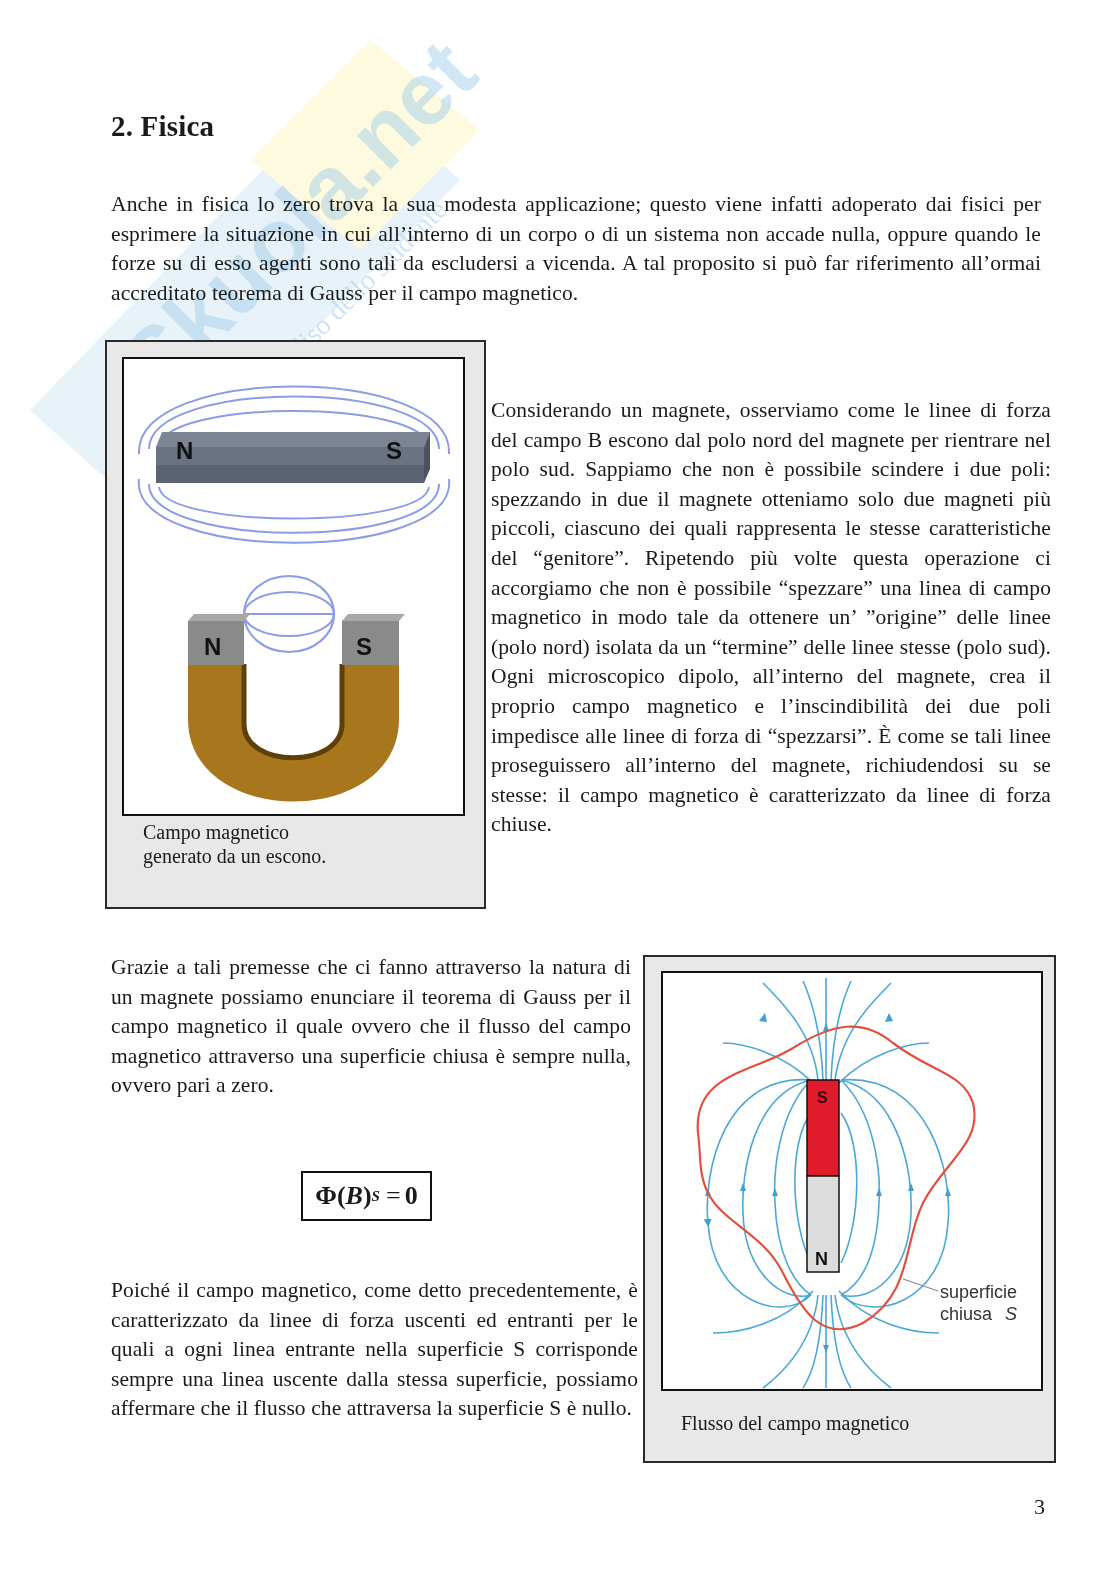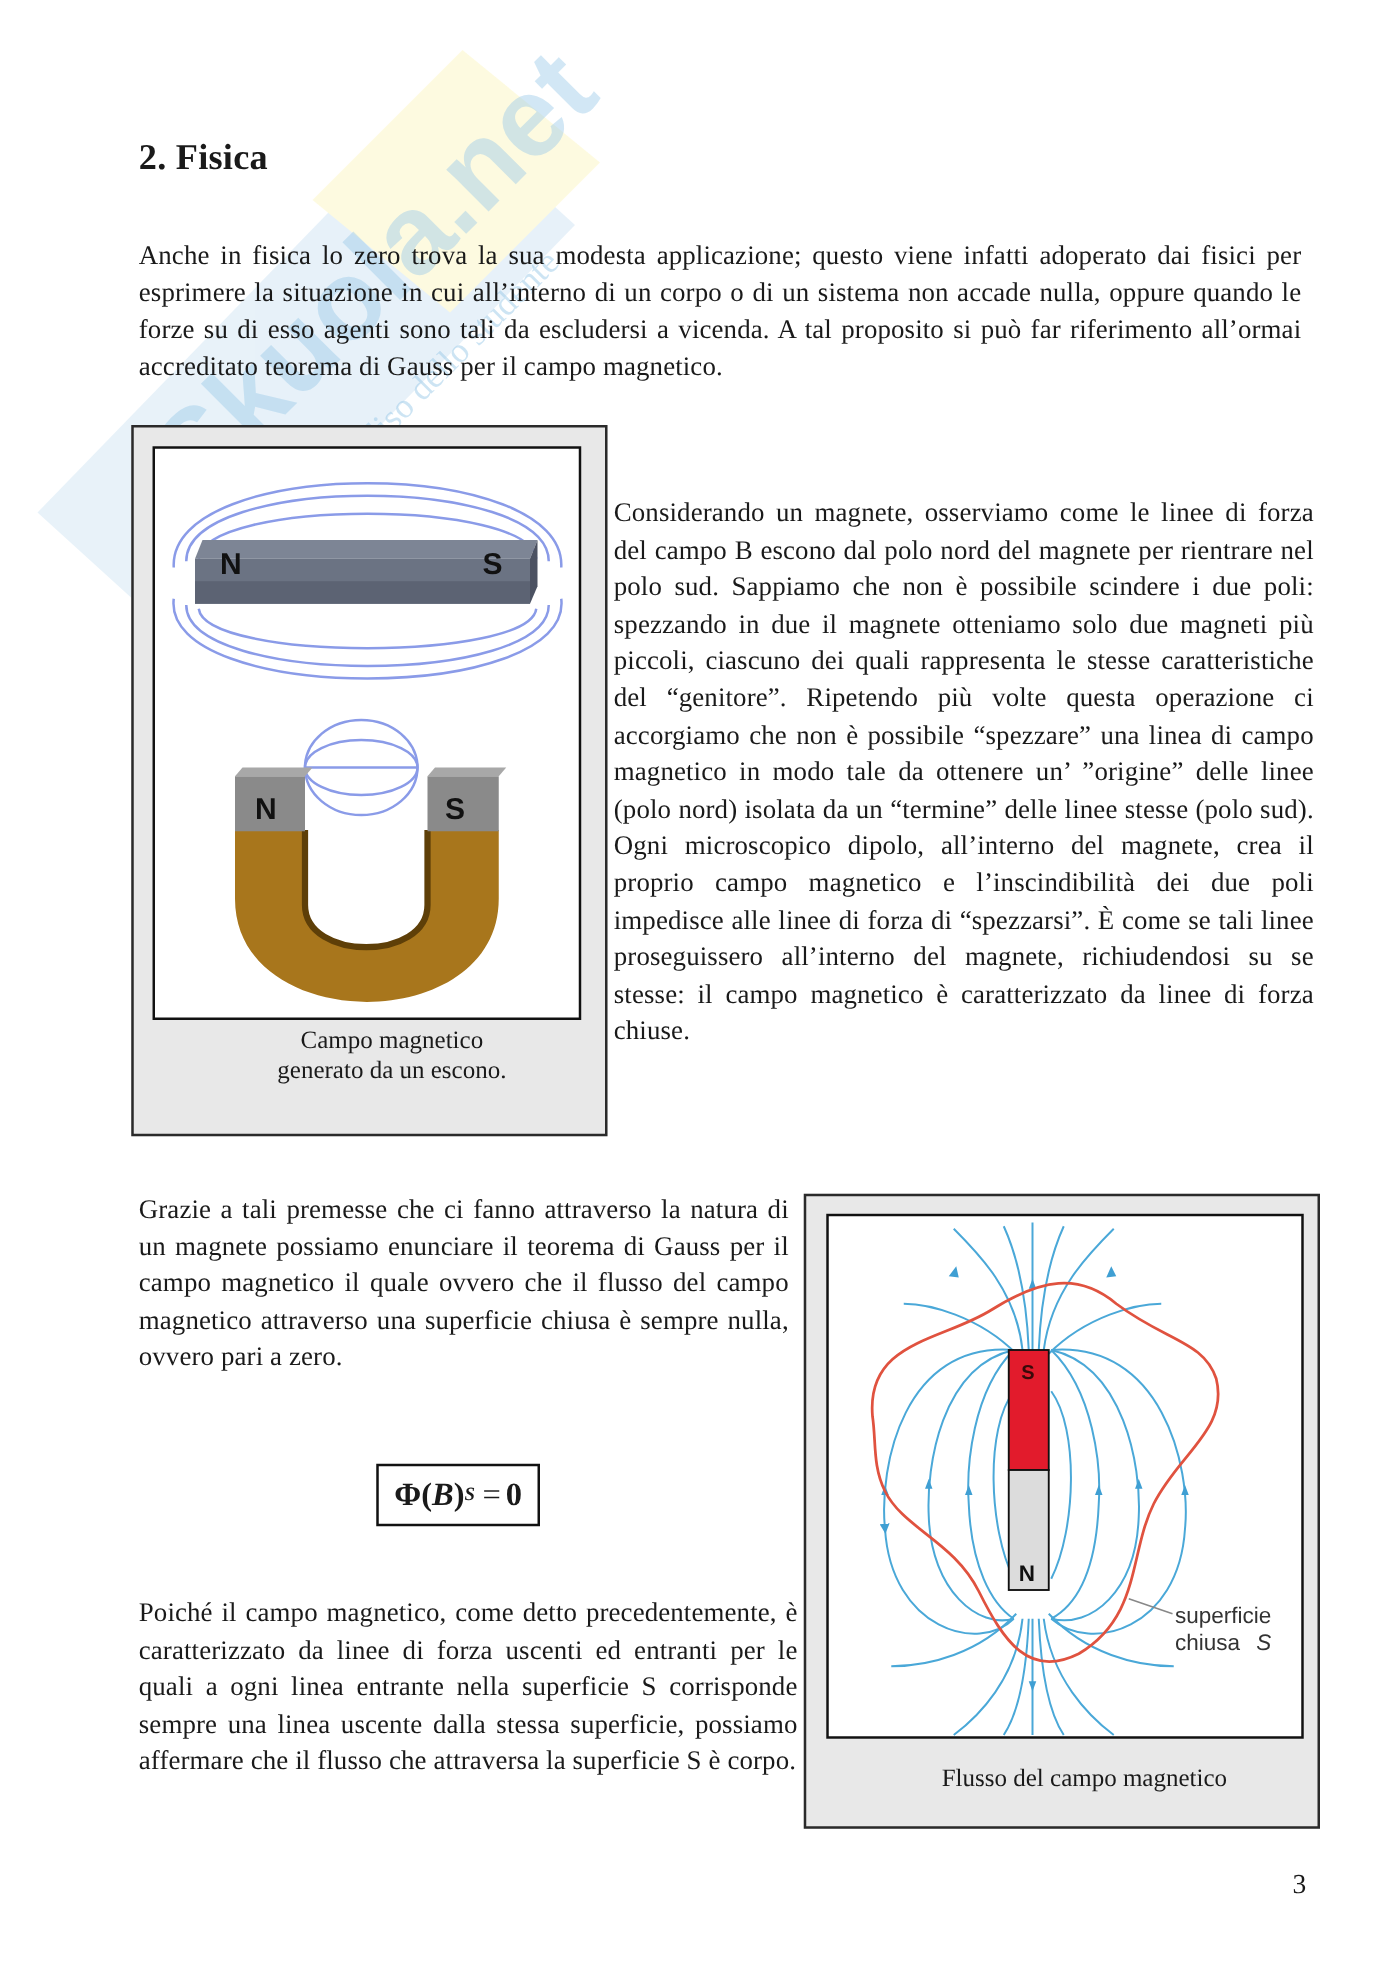--- a/index.html
+++ b/index.html
@@ -26,7 +26,7 @@
     #fig1 .figimg { left: 15px; top: 15px; width: 343px; height: 459px; }
     #fig2 .figimg { left: 16px; top: 14px; width: 382px; height: 420px; }
 
-    .caption { position: absolute; left: 0; right: 0; text-align: center; font-size: 20px; line-height: 24px; margin-left: 36px; }
+    .caption { position: absolute; left: 0; right: 0; font-size: 20px; line-height: 24px; margin-left: 36px; }
     #fig1 .caption { top: 478px; }
     #fig2 .caption { top: 454px; }
 

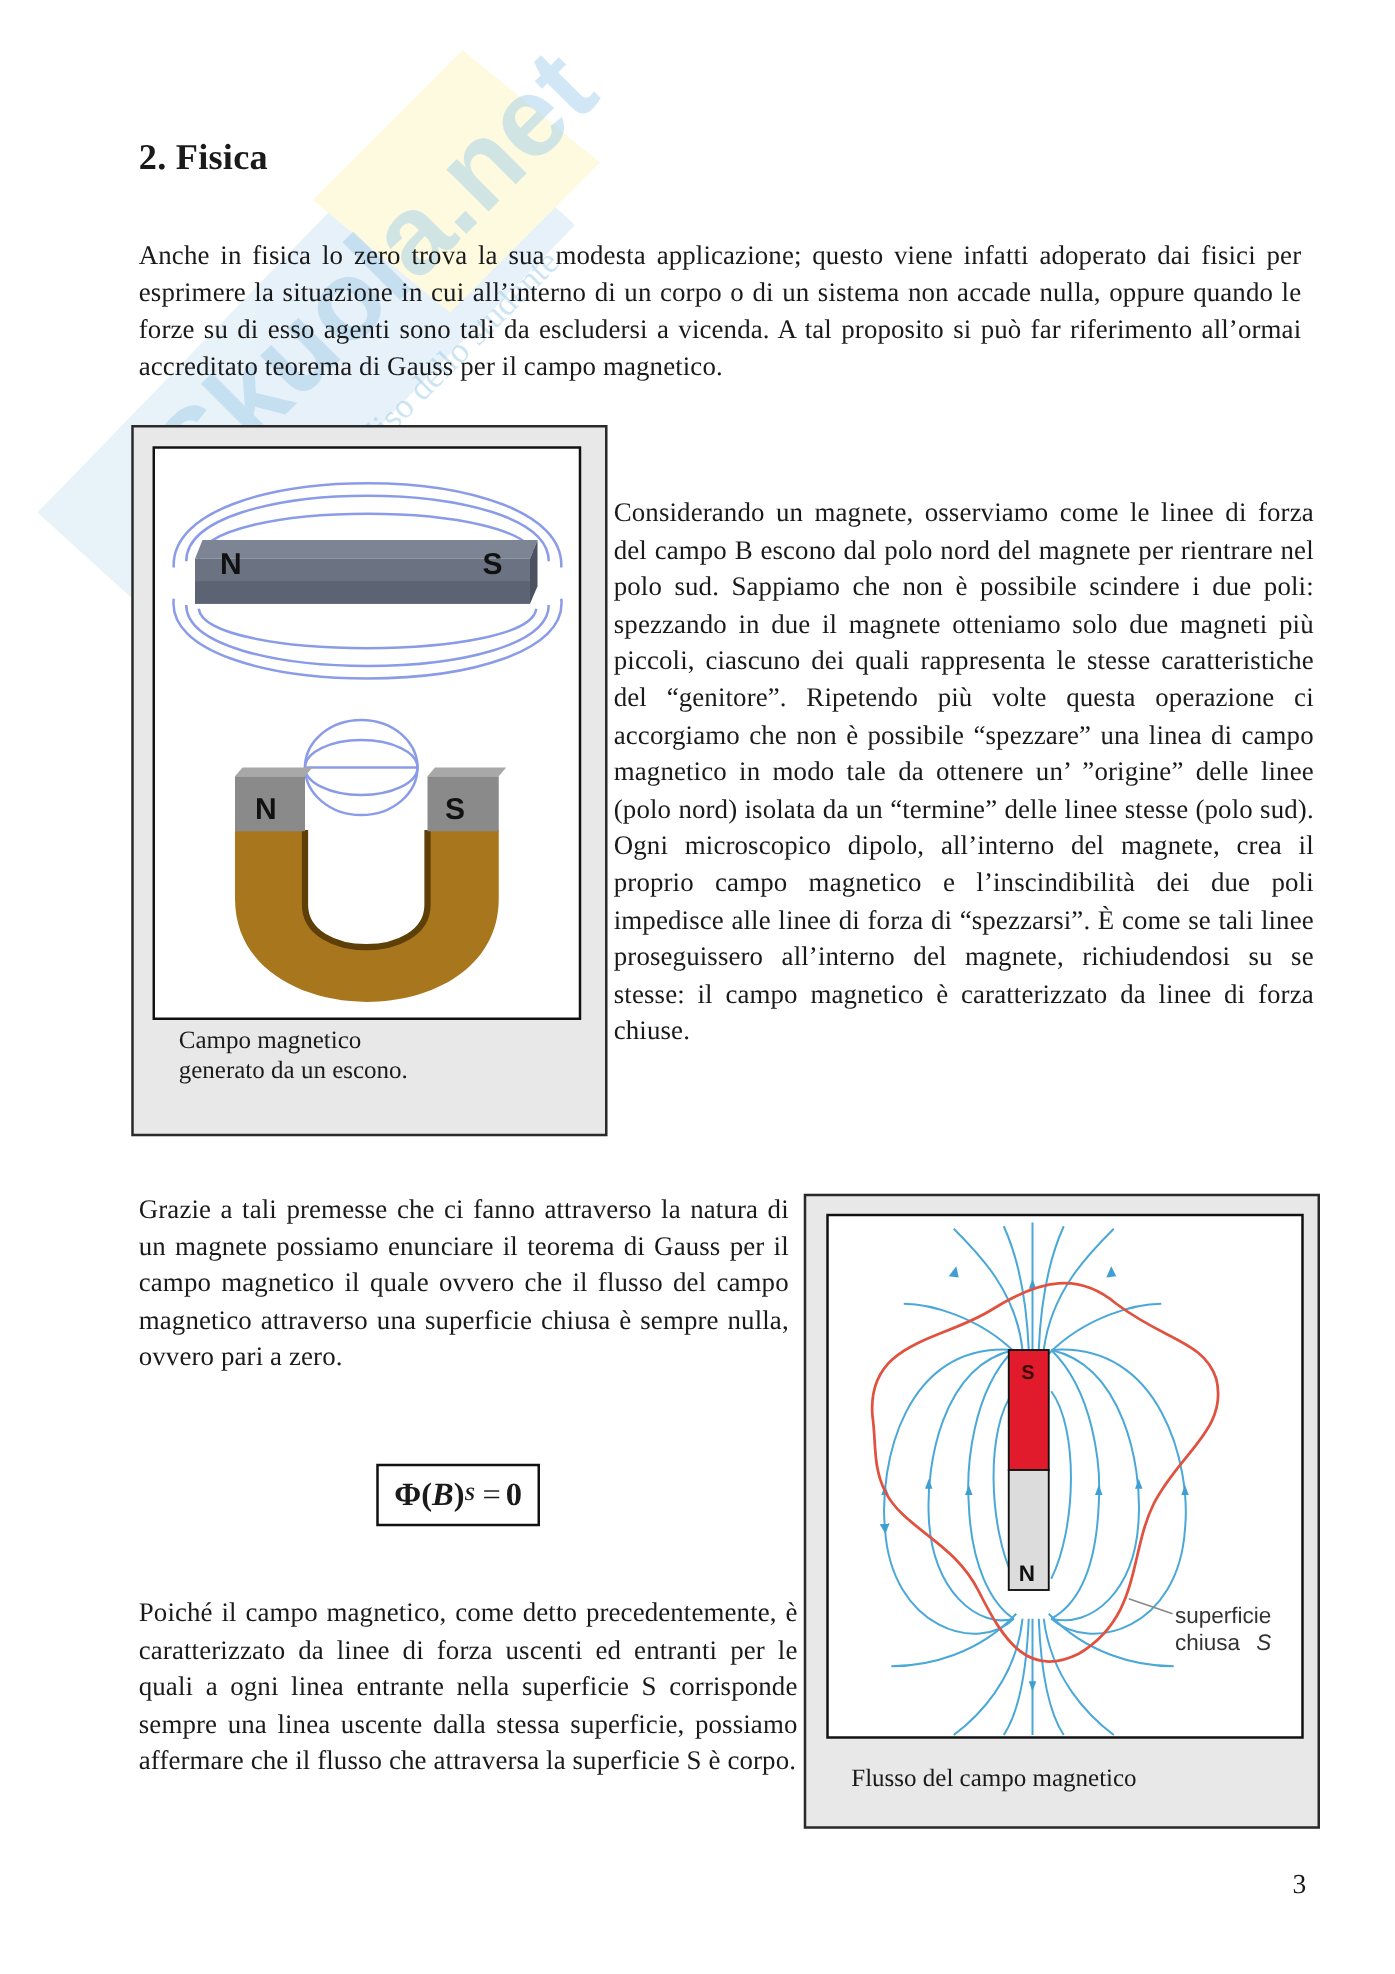--- a/index.html
+++ b/index.html
@@ -117,7 +117,7 @@
     <span>0</span>
 </div>
 
-<p class="para" id="p-flux"><span>Poiché il campo magnetico, come detto precedentemente, è caratterizzato da linee di forza uscenti ed entranti per le quali a ogni linea entrante nella superficie </span><b>S</b><span> corrisponde sempre una linea uscente dalla stessa superficie, possiamo affermare che il flusso che attraversa la superficie </span><b>S</b><span> è corpo.</span></p>
+<p class="para" id="p-flux"><span>Poiché il campo magnetico, come detto precedentemente, è caratterizzato da linee di forza uscenti ed entranti per le quali a ogni linea entrante nella superficie </span><b>S</b><span> corrisponde sempre una linea uscente dalla stessa superficie, possiamo affermare che il flusso che attraversa la superficie </span><b>S</b><span> è nullo.</span></p>
 
 <div class="figbox" id="fig2">
   <div class="figimg">

